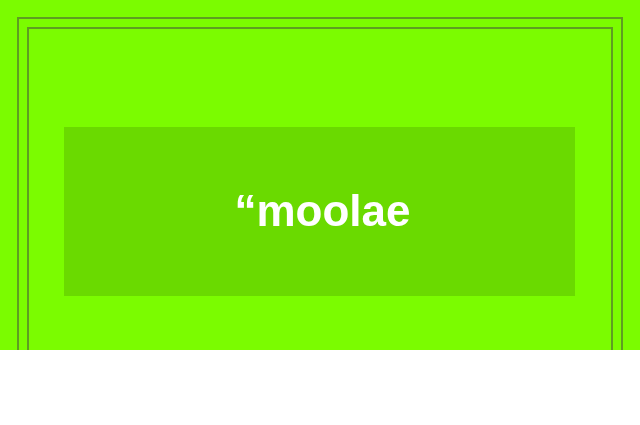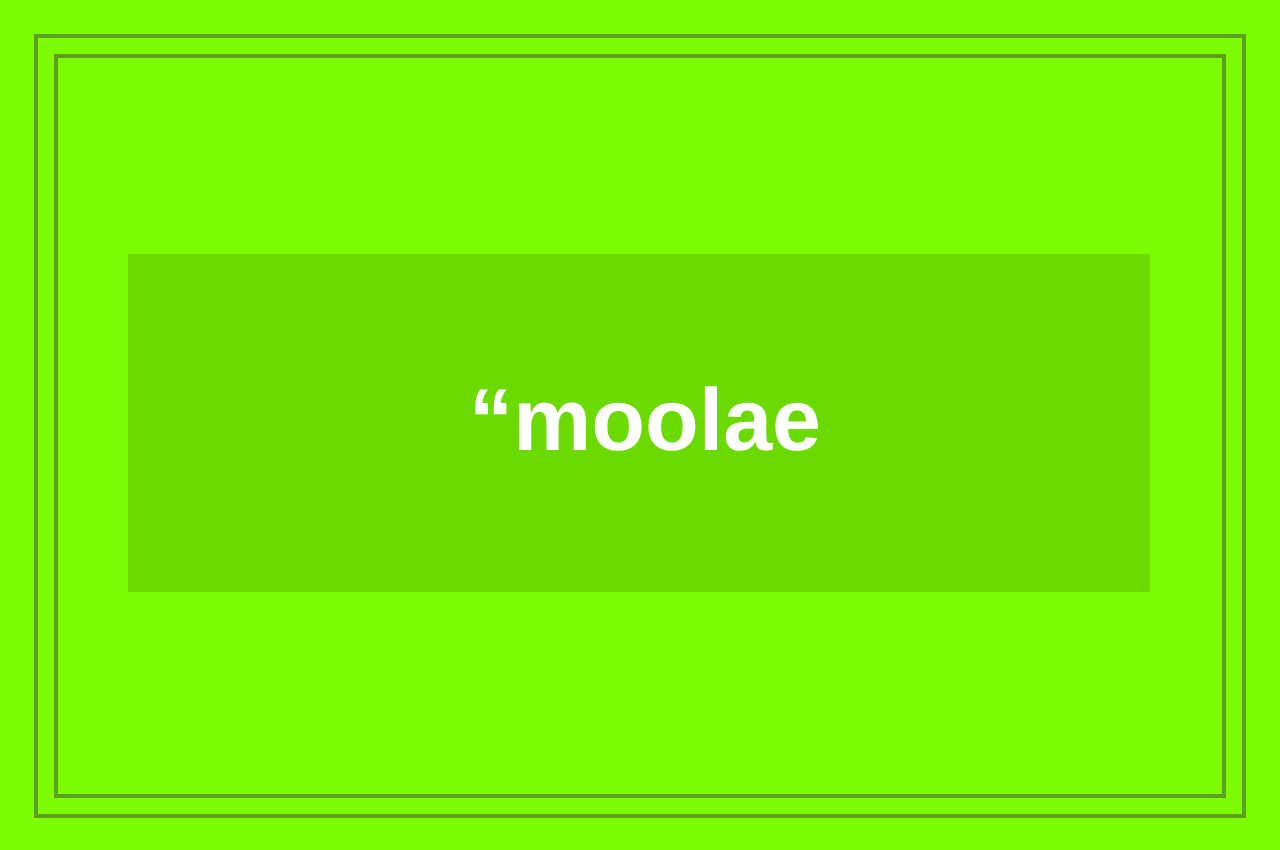--- a/index.html
+++ b/index.html
@@ -18,7 +18,7 @@
   #stage {
     position: relative;
     width: 640px;
-    height: 425px;
+    height: 350px;
     background: #7bfc00;
     overflow: hidden;
   }

